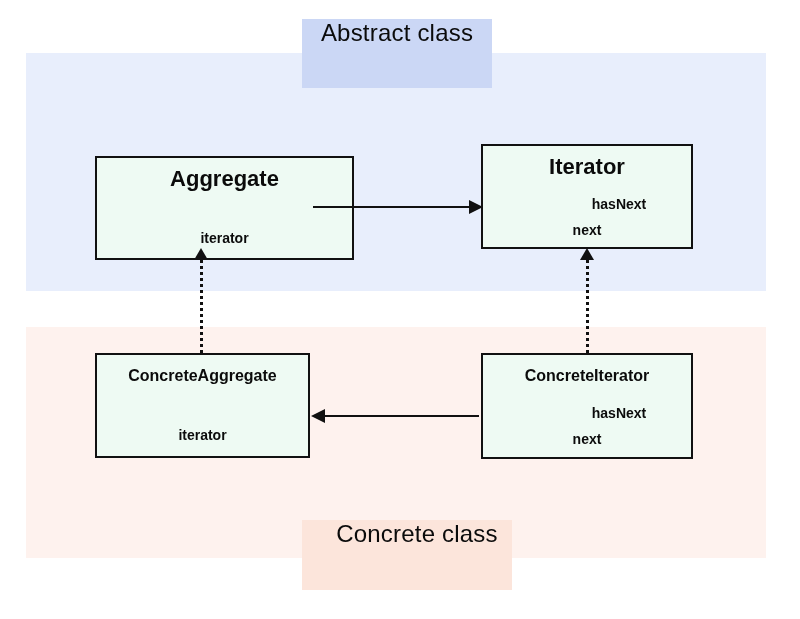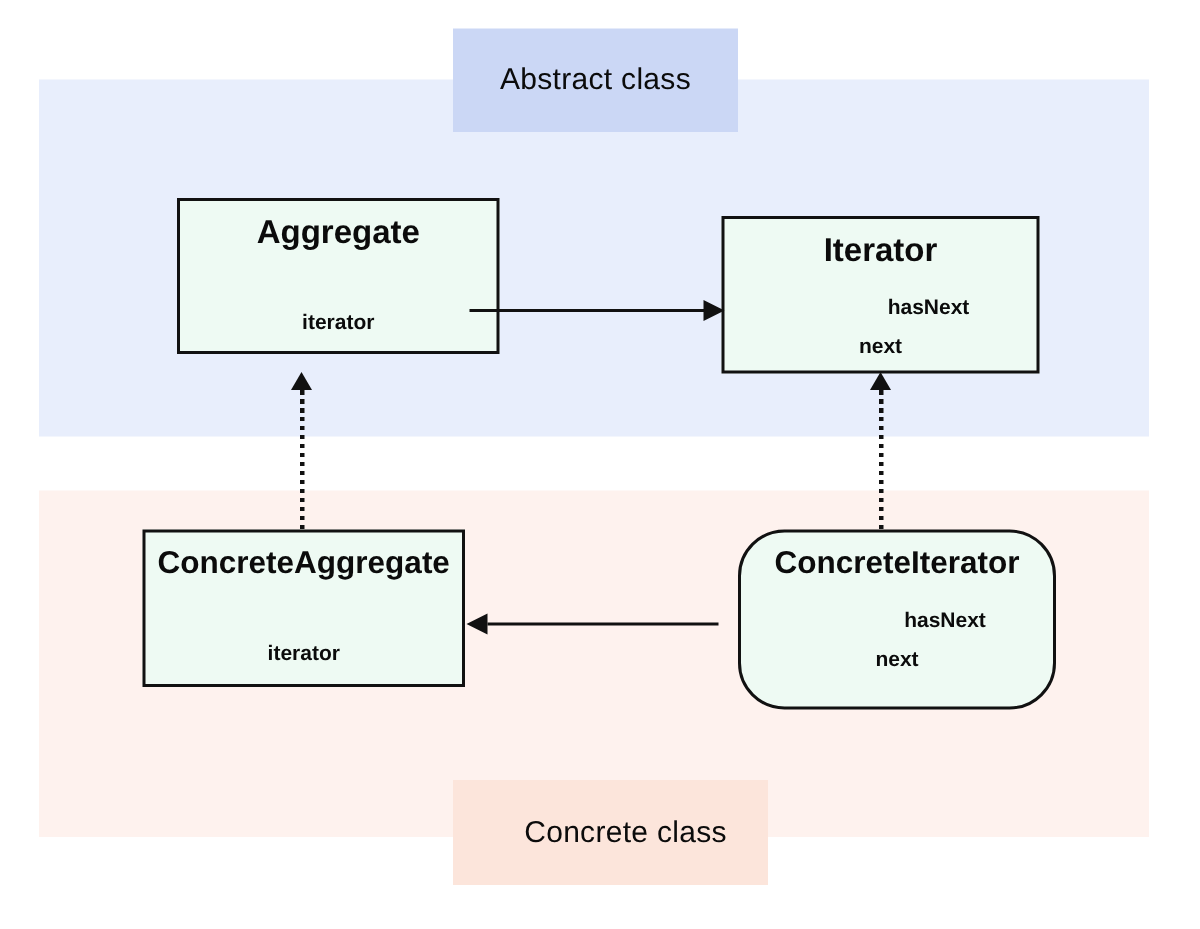--- a/index.html
+++ b/index.html
@@ -38,9 +38,9 @@
     left: 302px;
     width: 190px;
     display: flex;
-    align-items: center;
+    align-items: flex-start;
     justify-content: center;
-    font-size: 20px;
+    font-size: 24px;
     letter-spacing: 0.2px;
   }
   .label-abstract {

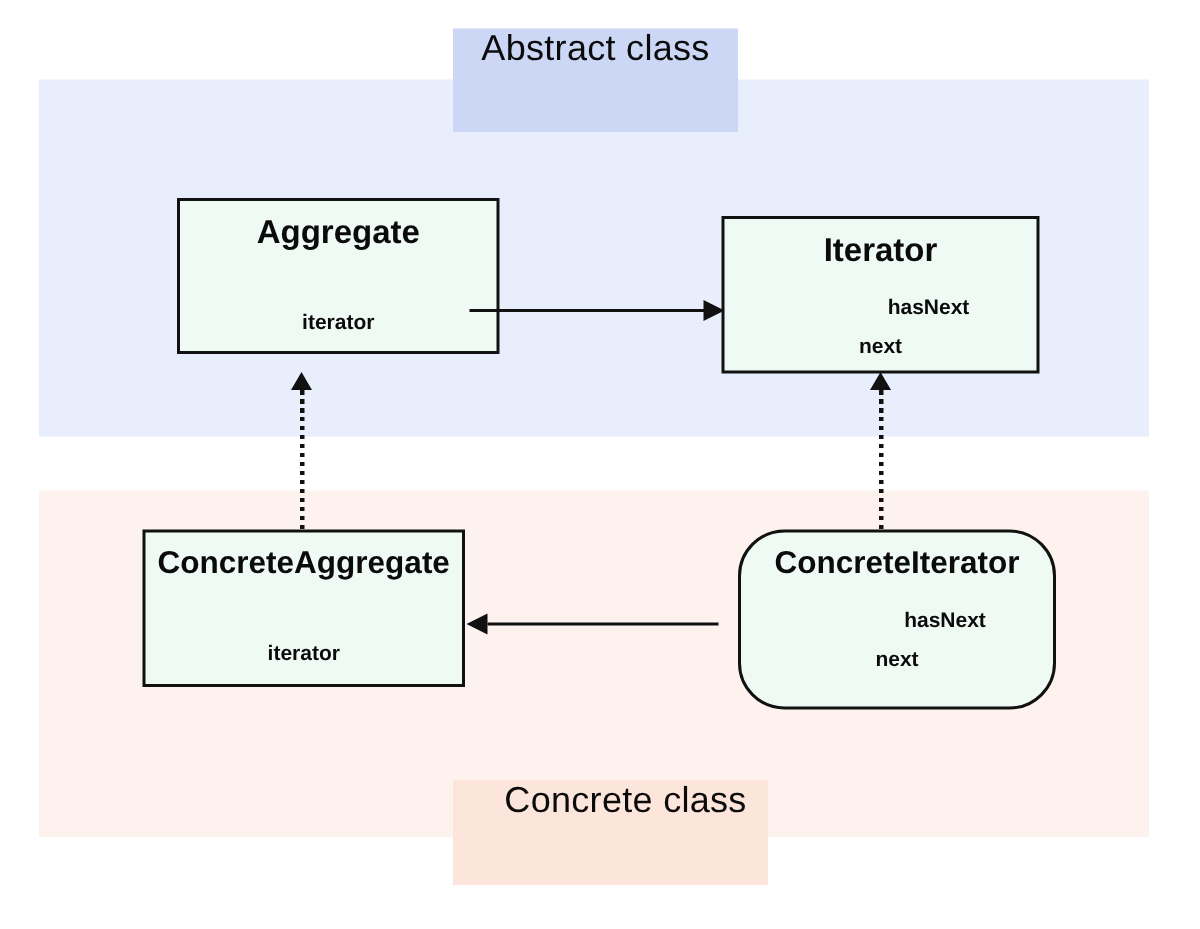--- a/index.html
+++ b/index.html
@@ -61,7 +61,7 @@
     border: 2px solid var(--line, #0d0d0d);
     box-sizing: border-box;
   }
-  .box-aggregate          { left: 95px;  top: 132px; width: 215px; height: 104px; margin-left: 23px; }
+  .box-aggregate          { left: 95px;  top: 156px; width: 259px; height: 104px; }
   .box-iterator           { left: 481px; top: 144px; width: 212px; height: 105px; }
   .box-concrete-aggregate { left: 95px;  top: 353px; width: 215px; height: 105px; }
   .box-concrete-iterator  { left: 492px; top: 353px; width: 212px; height: 120px; border-radius: 31px; }

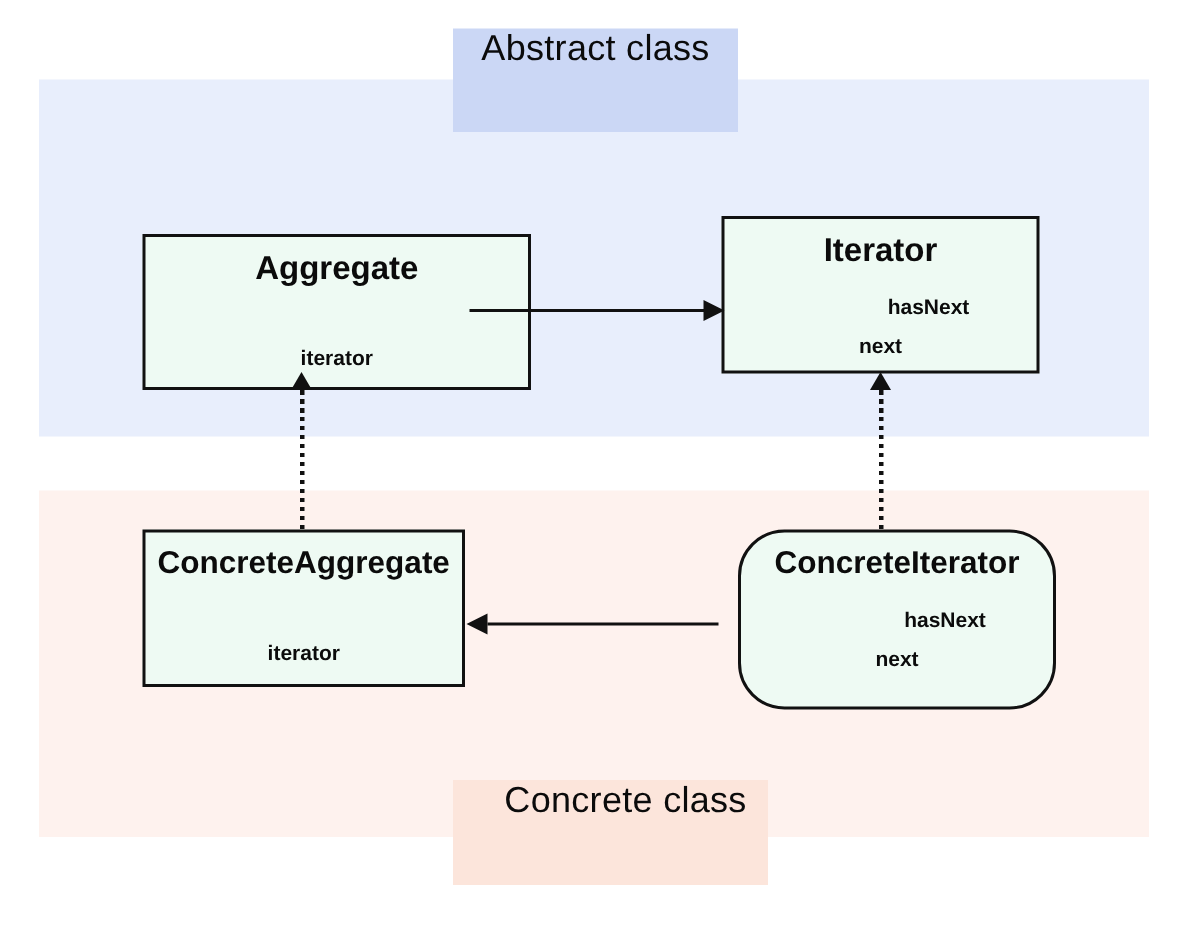--- a/index.html
+++ b/index.html
@@ -77,7 +77,7 @@
   }
   .class-title.small {
     top: 9px;
-    font-size: 21px;
+    font-size: 16px;
     line-height: 24px;
   }
   .class-method {

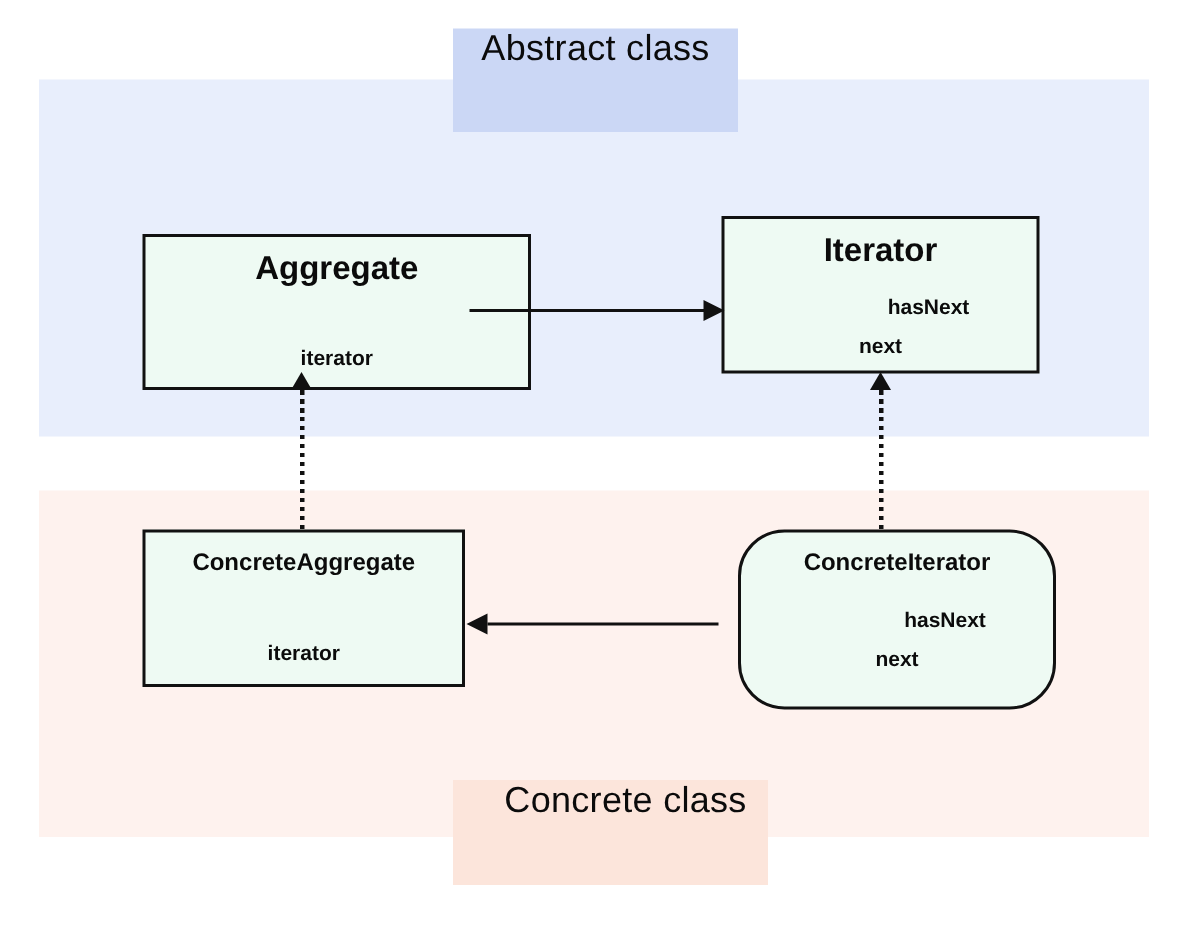--- a/index.html
+++ b/index.html
@@ -64,7 +64,7 @@
   .box-aggregate          { left: 95px;  top: 156px; width: 259px; height: 104px; }
   .box-iterator           { left: 481px; top: 144px; width: 212px; height: 105px; }
   .box-concrete-aggregate { left: 95px;  top: 353px; width: 215px; height: 105px; }
-  .box-concrete-iterator  { left: 492px; top: 353px; width: 212px; height: 120px; border-radius: 31px; }
+  .box-concrete-iterator  { left: 481px; top: 353px; width: 212px; height: 106px; }
   .class-title {
     position: absolute;
     top: 8px;

